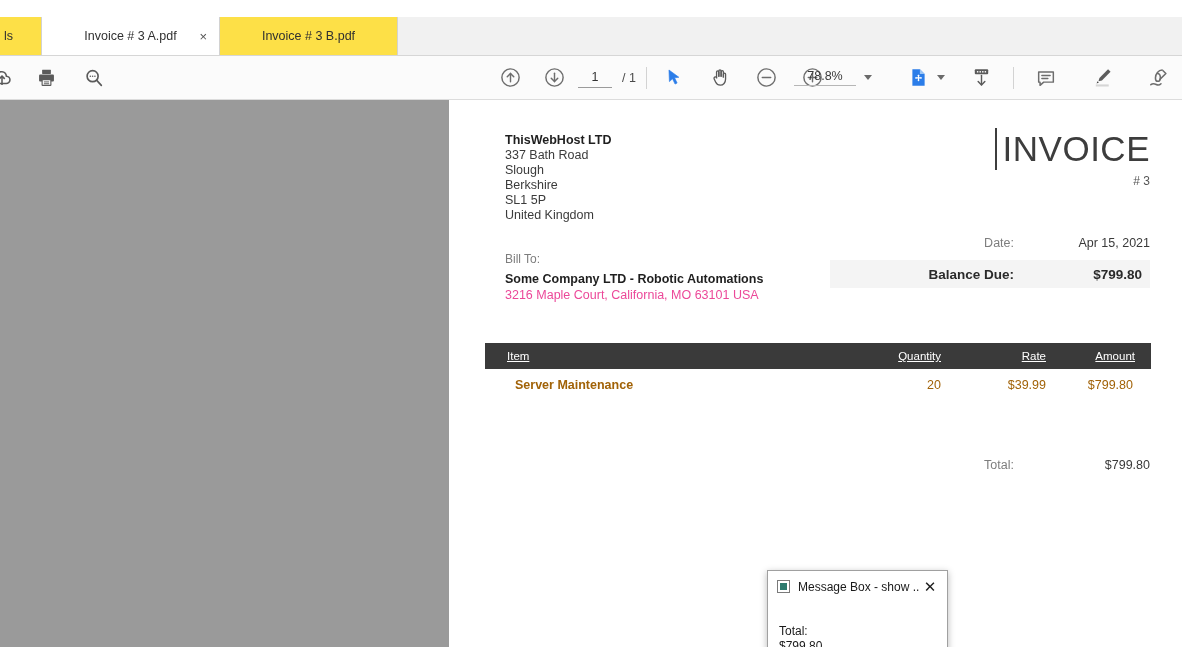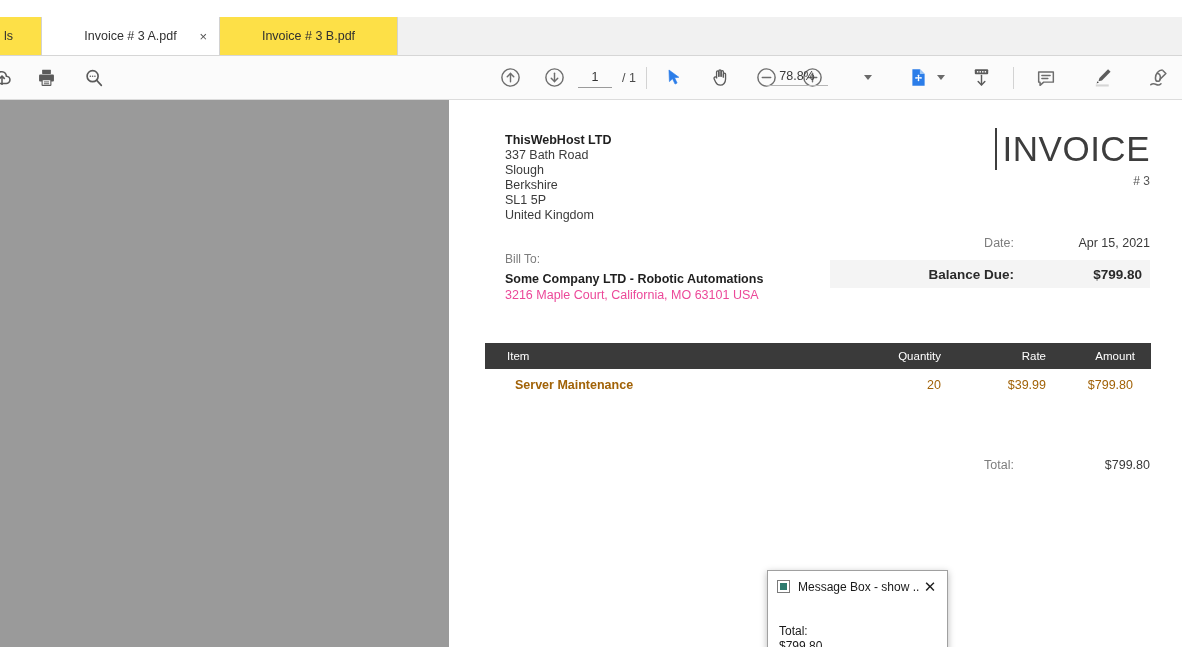--- a/index.html
+++ b/index.html
@@ -70,7 +70,7 @@
   }
   .pagetotal { margin-left: 10px; color: #4a4a4a; }
 
-  .zoombox { display: flex; align-items: center; margin-right: 6px; gap: 28px; }
+  .zoombox { display: flex; align-items: center; margin-right: 6px; }
   .zoomval {
     width: 62px; text-align: center; font-size: 12.5px; color: #3a3a3a;
     border-bottom: 1px solid #b6b6b6; padding-bottom: 2px;

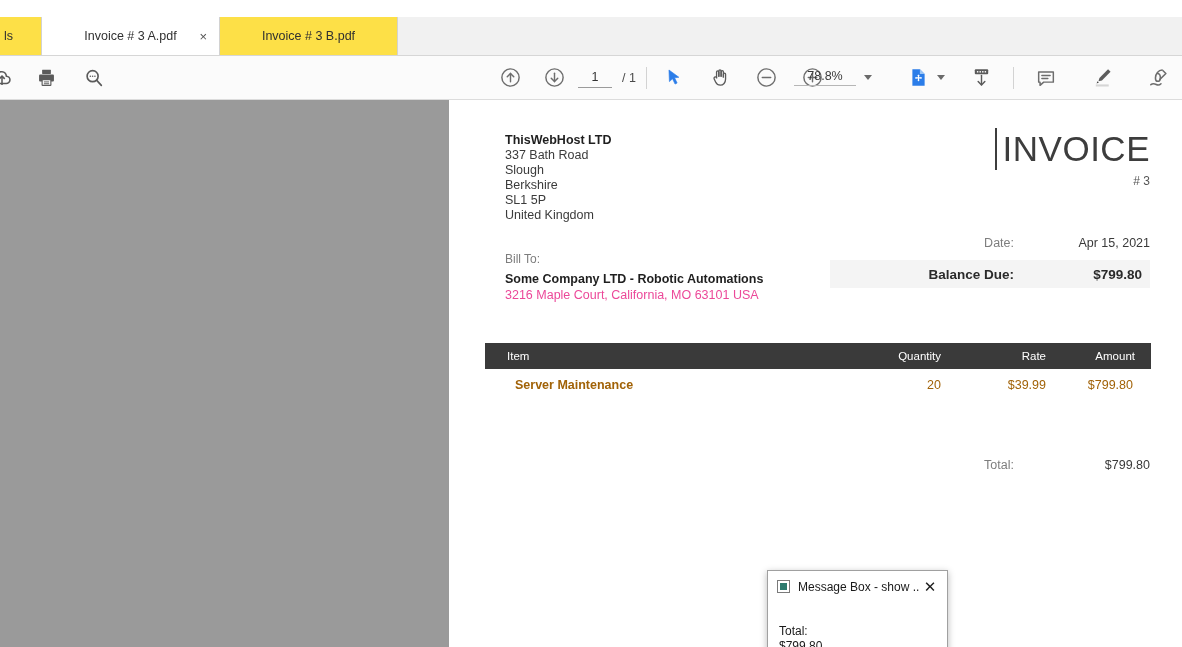--- a/index.html
+++ b/index.html
@@ -126,7 +126,7 @@
   .thead {
     position: absolute; left: 36px; top: 243px; width: 666px; height: 26px;
     background: #3a3a3a; color: #ffffff; font-size: 11.5px;
-    display: flex; align-items: center;
+    display: flex; align-items: center; text-decoration: underline;
   }
   .thead .c-item { flex: 1; padding-left: 22px; }
   .thead .c-qty { width: 95px; text-align: right; }

